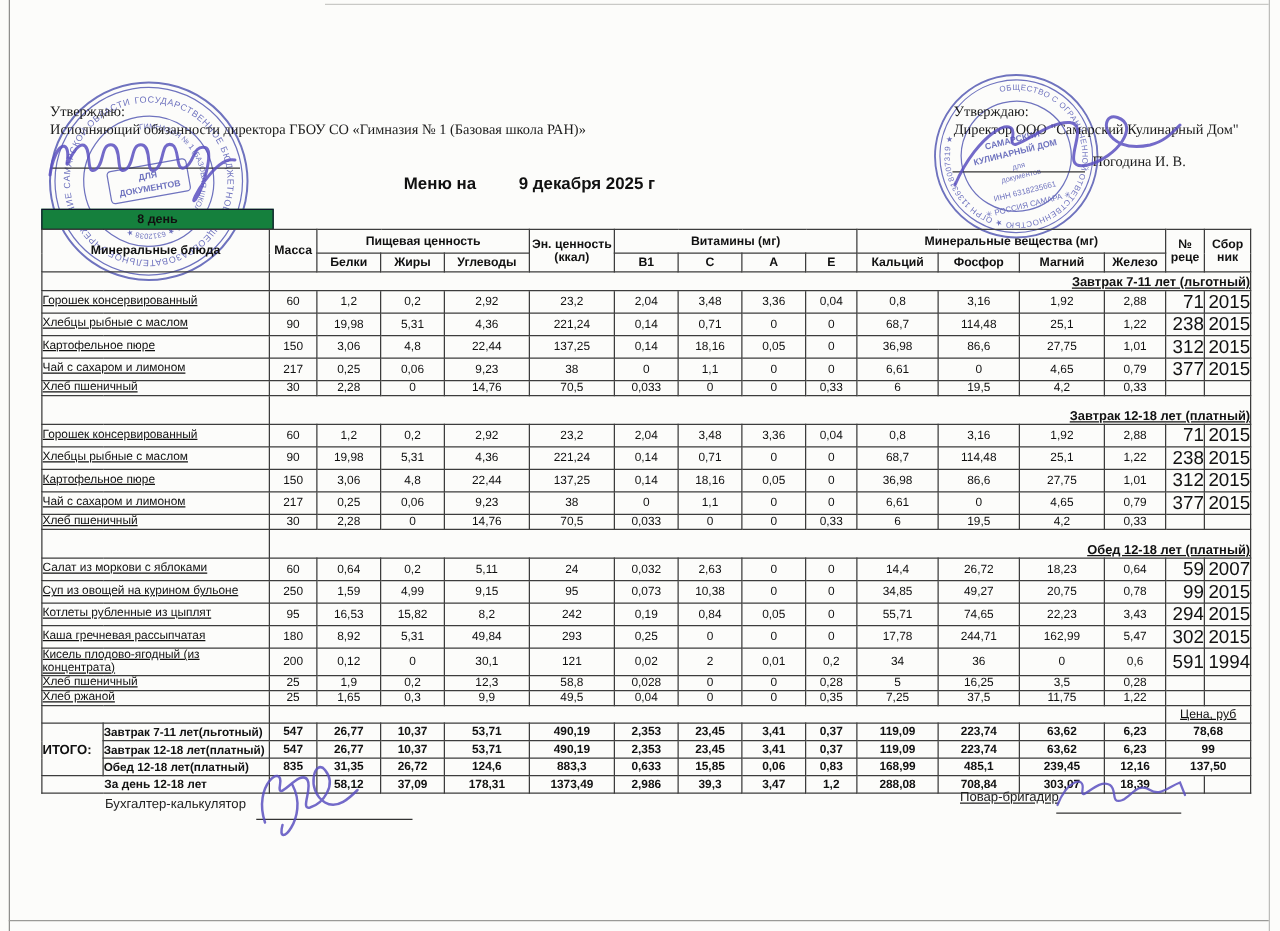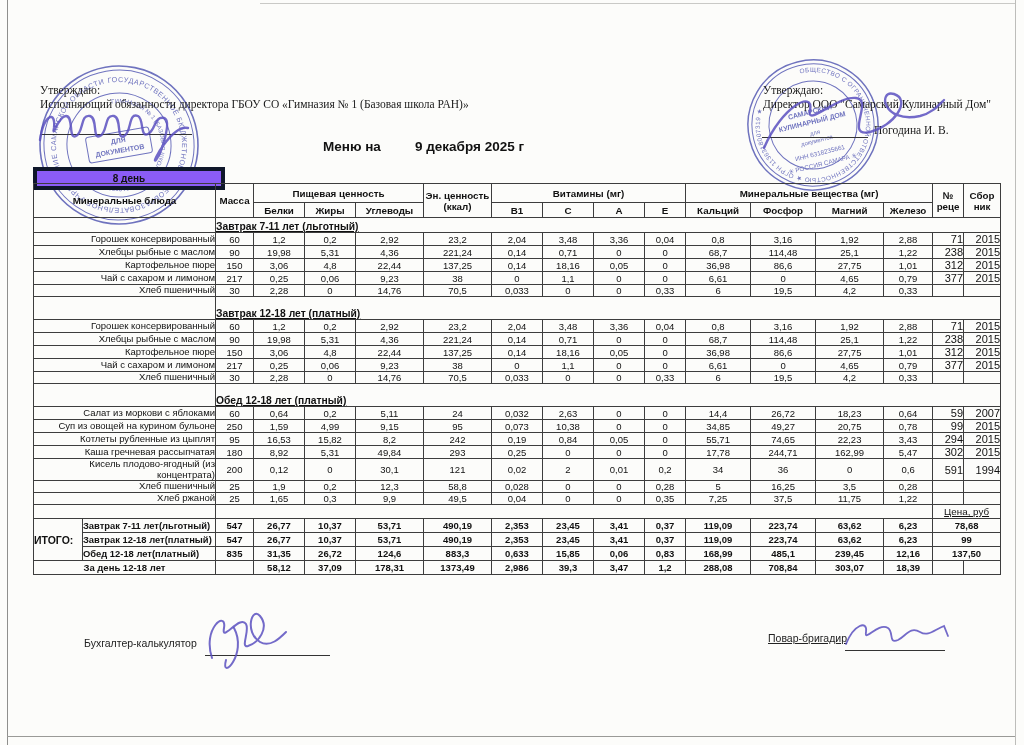--- a/index.html
+++ b/index.html
@@ -18,7 +18,7 @@
   .edge-t{left:260px;top:3px;width:755px;height:1px;background:#c9c9c6;}
 
   
-  .day-badge{left:33px;top:167px;width:184px;height:15px;background:#8b5cf6;border:4px solid #0f172a;
+  .day-badge{left:33px;top:167px;width:184px;height:15px;background:#15803d;border:1px solid #0f172a;
     font-size:10px;font-weight:bold;text-align:center;line-height:15px;color:#111;}
 
   

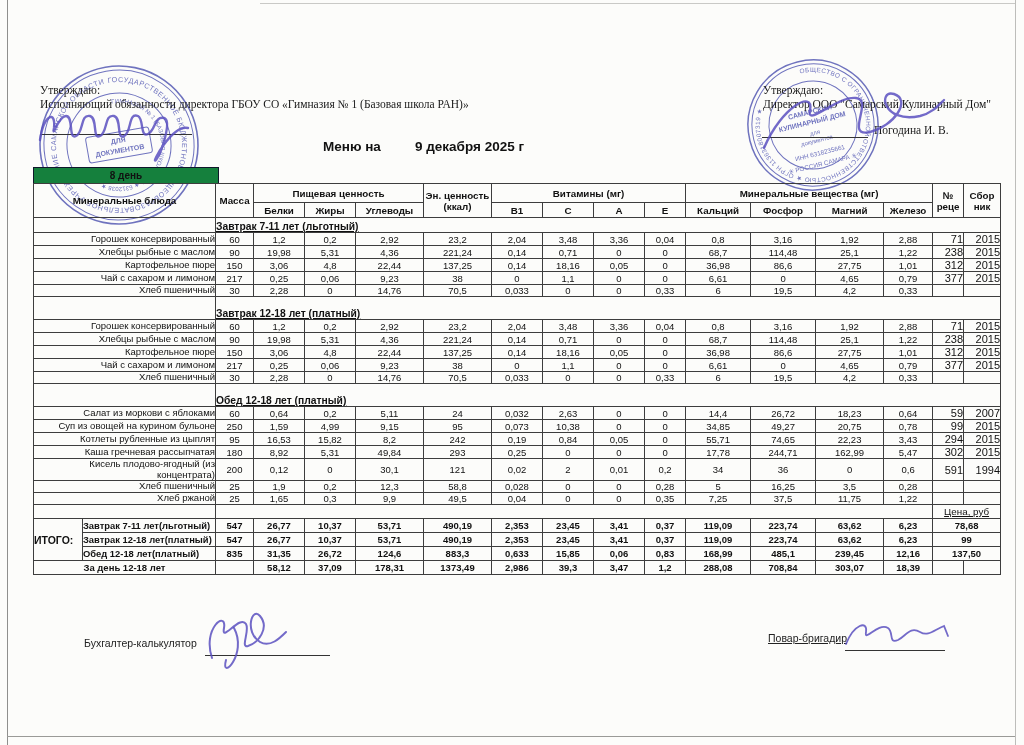--- a/index.html
+++ b/index.html
@@ -34,7 +34,7 @@
   tr.item td{height:11px;}
   tr.secrow td{height:14px;vertical-align:bottom;}
   tr.secrow.tall td{height:22px;}
-  td.sectitle{font-weight:bold;text-decoration:underline;text-align:left;font-size:10.3px;padding-bottom:1px;}
+  td.sectitle{font-weight:bold;text-decoration:underline;text-align:right;font-size:10.3px;padding-bottom:1px;}
   tr.gaprow td{height:13px;}
   td.nbl{border-right:none;}
   td.nbm{border-left:none;border-right:none;}

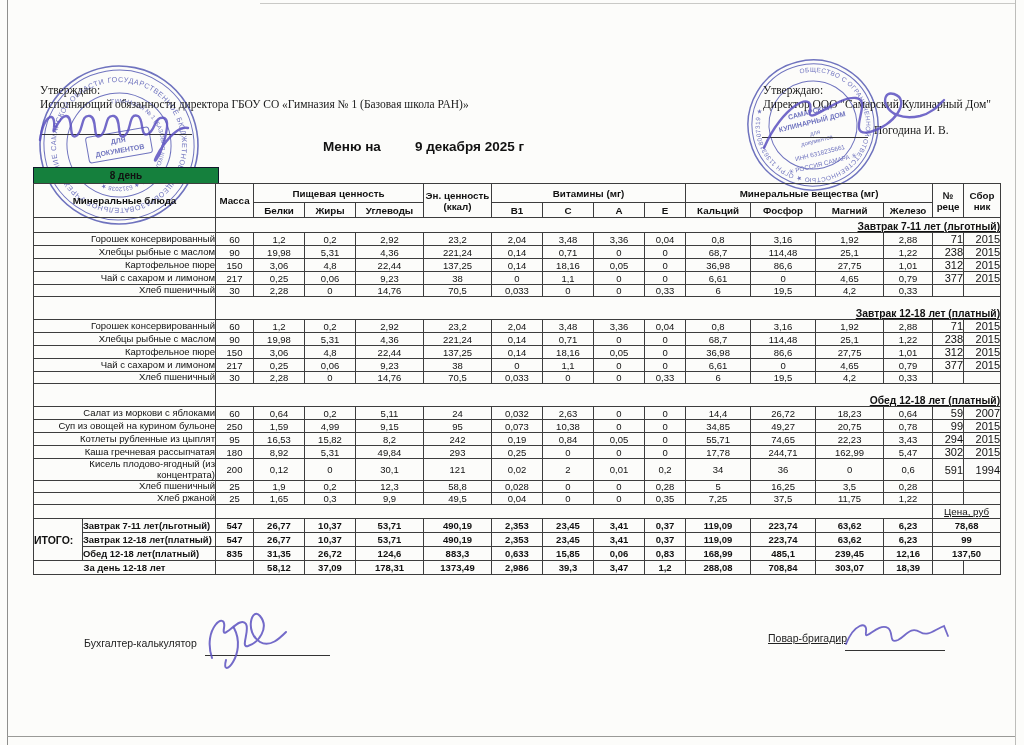--- a/index.html
+++ b/index.html
@@ -28,7 +28,7 @@
   table.menu th{font-weight:bold;font-size:9.8px;white-space:nowrap;}
   .h1 th{height:18px;}
   .h2 th{height:14px;}
-  td.dname{white-space:normal;text-align:right;padding:1px 2px;line-height:10.5px;}
+  td.dname{white-space:normal;text-align:left;padding:1px 2px;line-height:10.5px;text-decoration:underline;}
   td.num{text-align:center;white-space:nowrap;}
   td.rec{text-align:right;padding-right:2px;font-size:11px;white-space:nowrap;}
   tr.item td{height:11px;}

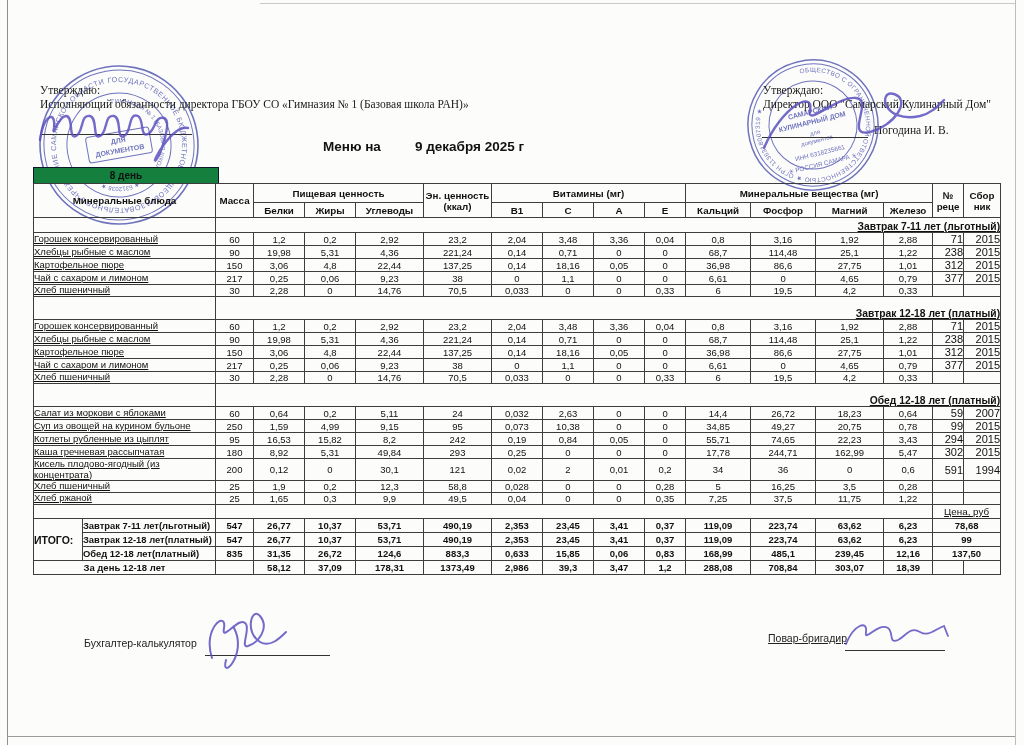--- a/index.html
+++ b/index.html
@@ -30,7 +30,7 @@
   .h2 th{height:14px;}
   td.dname{white-space:normal;text-align:left;padding:1px 2px;line-height:10.5px;text-decoration:underline;}
   td.num{text-align:center;white-space:nowrap;}
-  td.rec{text-align:right;padding-right:2px;font-size:11px;white-space:nowrap;}
+  td.rec{text-align:right;padding-right:2px;font-size:15px;white-space:nowrap;}
   tr.item td{height:11px;}
   tr.secrow td{height:14px;vertical-align:bottom;}
   tr.secrow.tall td{height:22px;}

